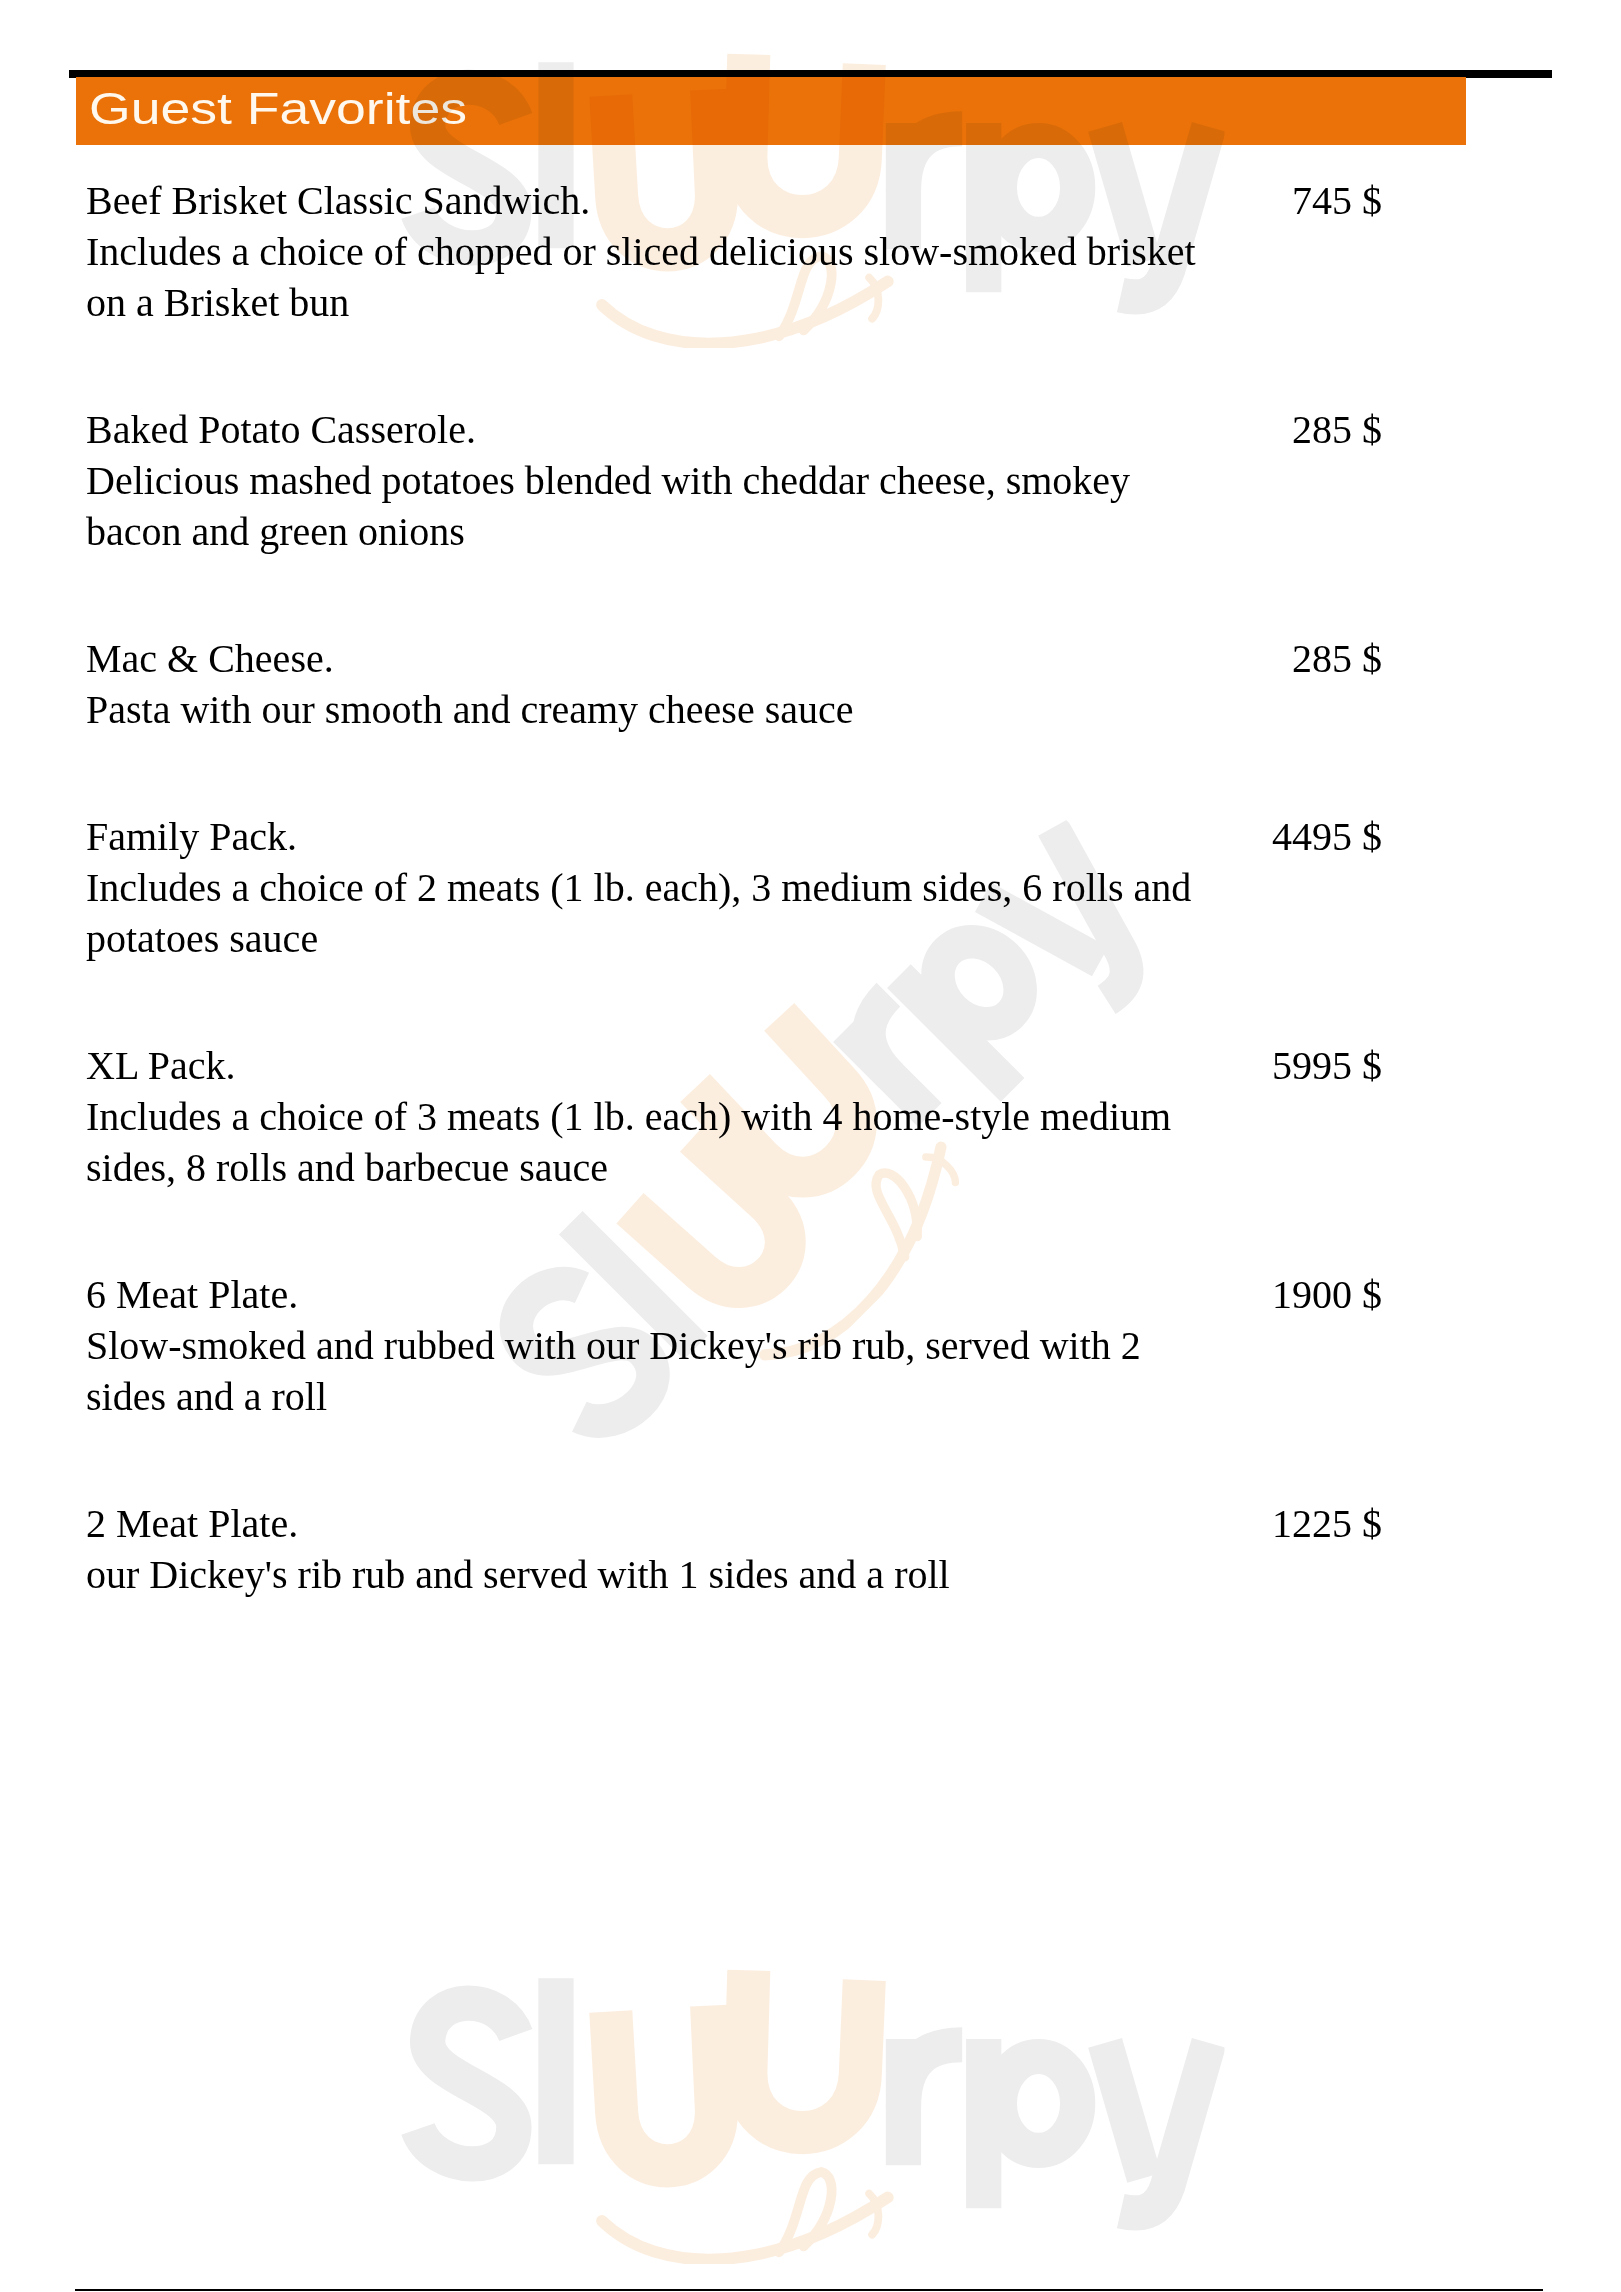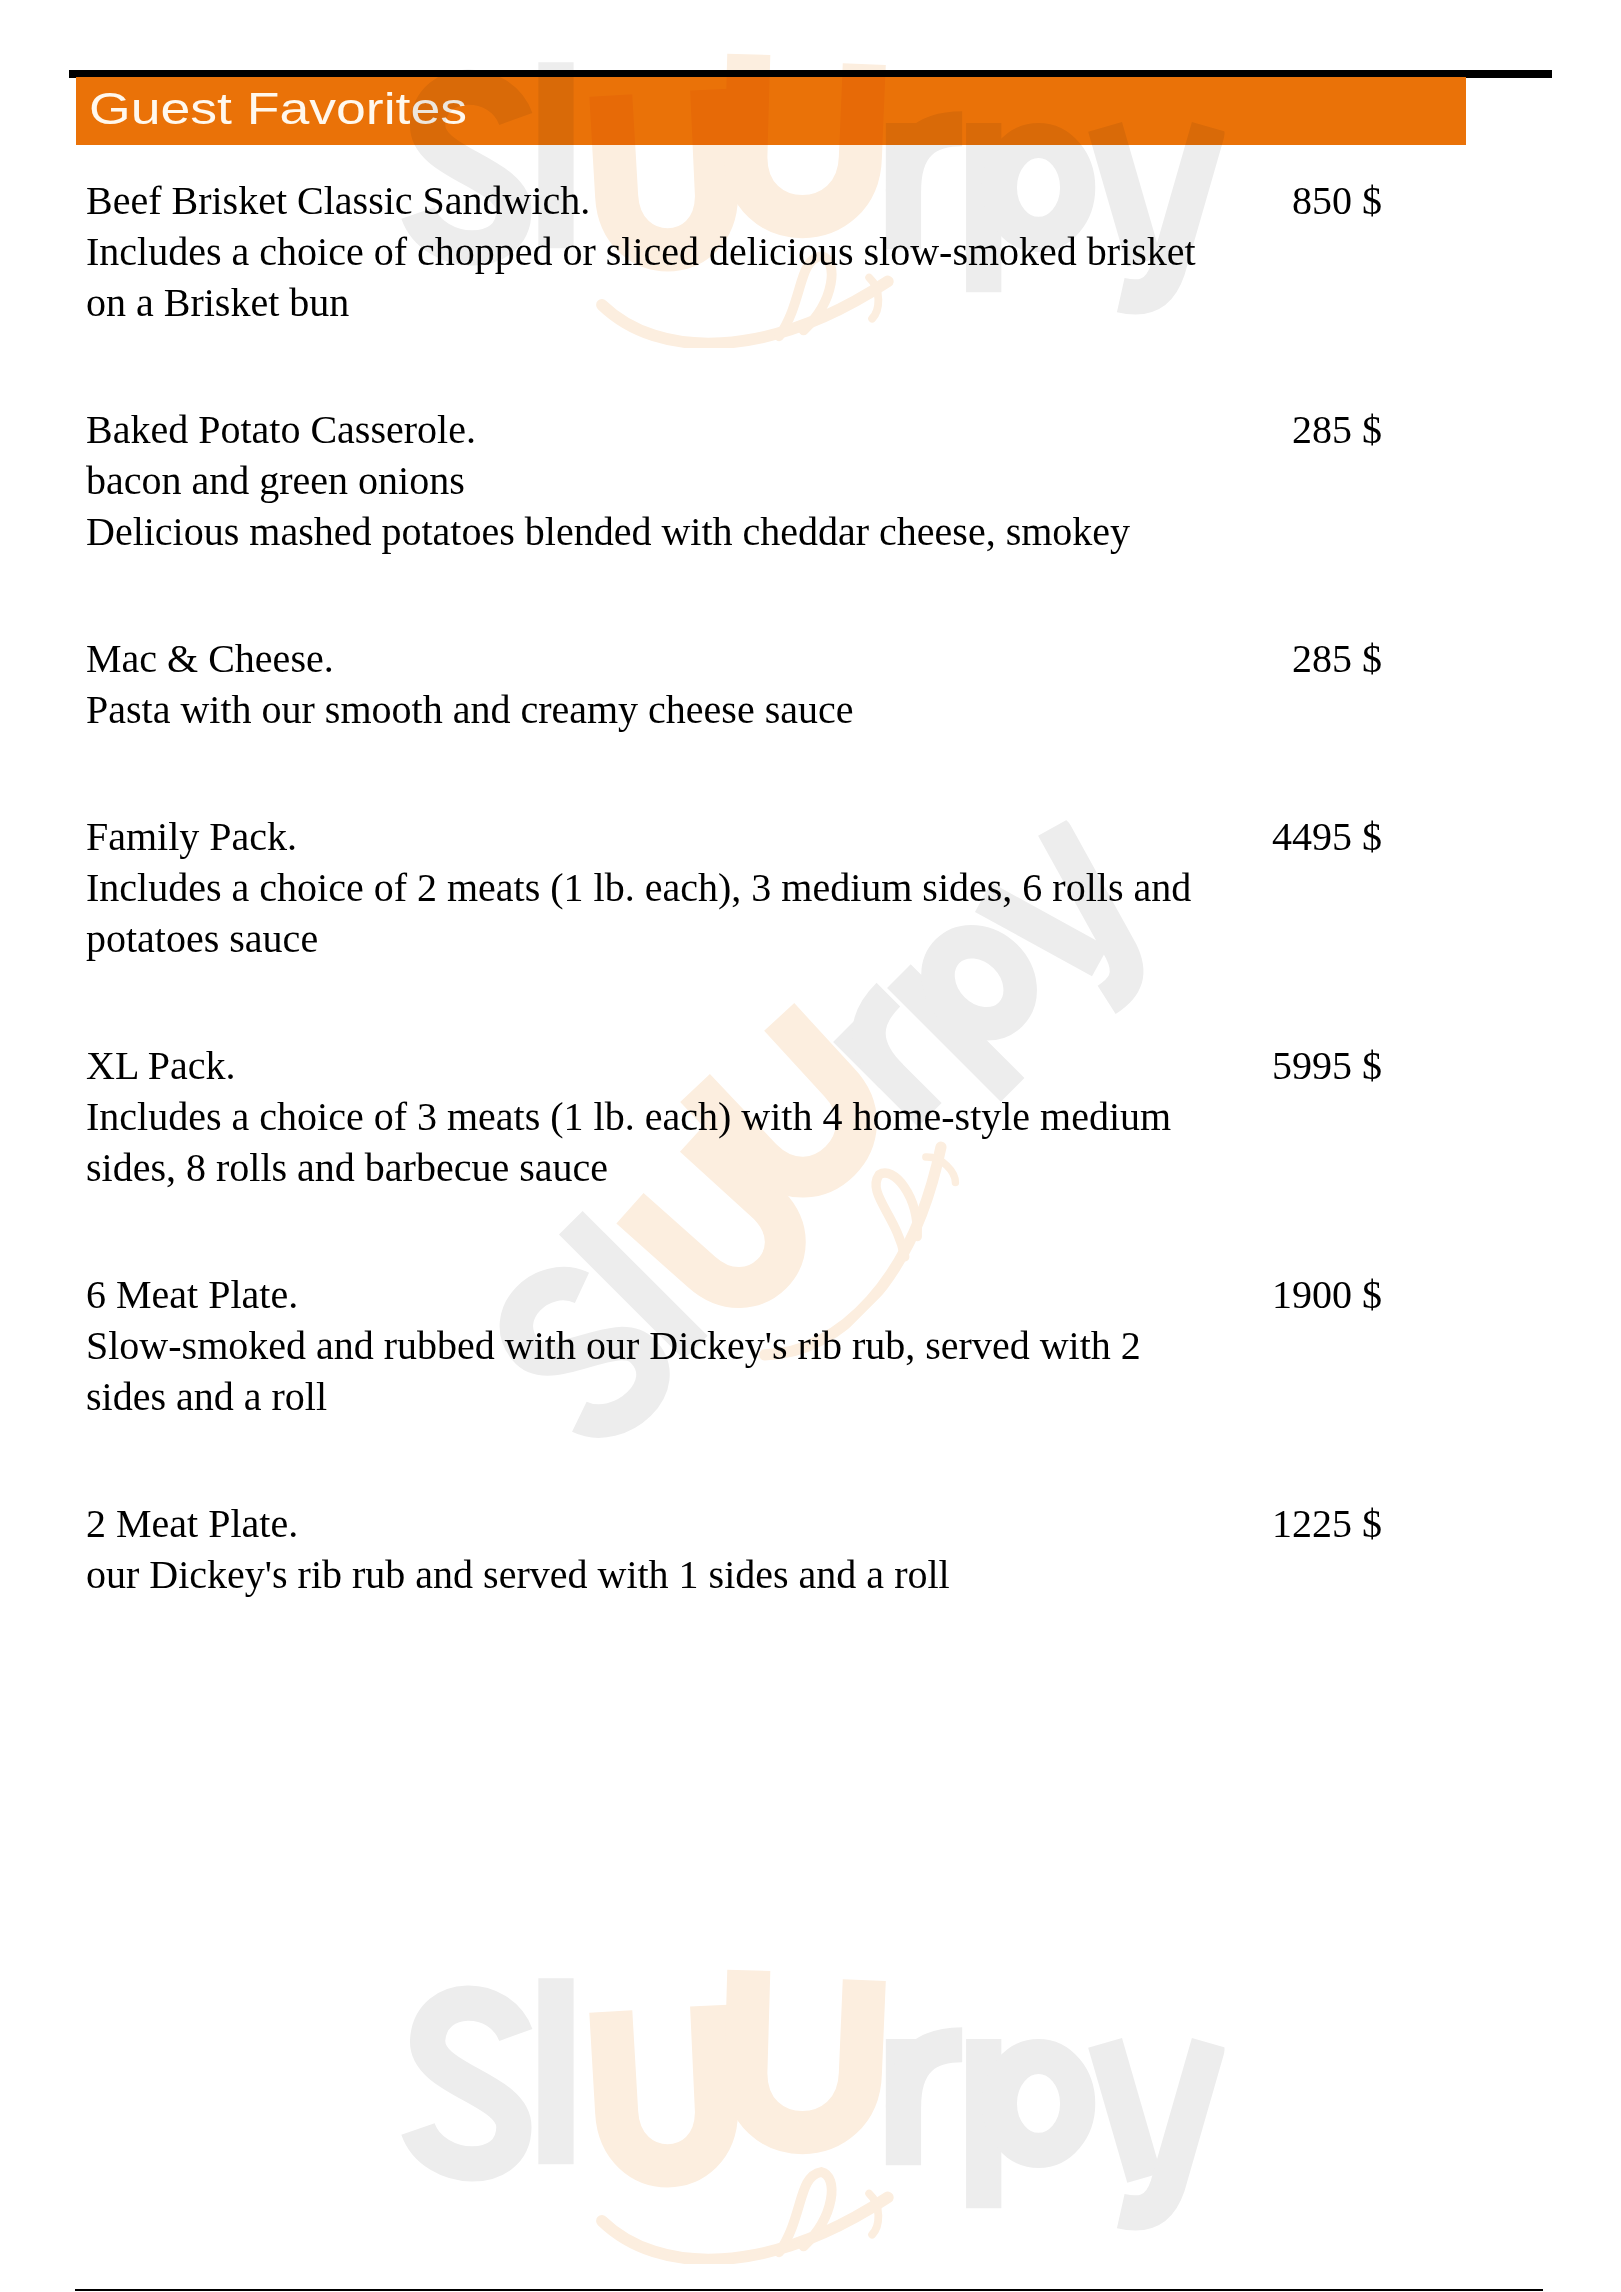--- a/index.html
+++ b/index.html
@@ -67,7 +67,7 @@
 
   <div class="menu-item">
     <span class="line">Beef Brisket Classic Sandwich.</span>
-    <span class="price">850 $</span>
+    <span class="price">745 $</span>
     <span class="line">Includes a choice of chopped or sliced delicious slow-smoked brisket</span>
     <span class="line">on a Brisket bun</span>
   </div>

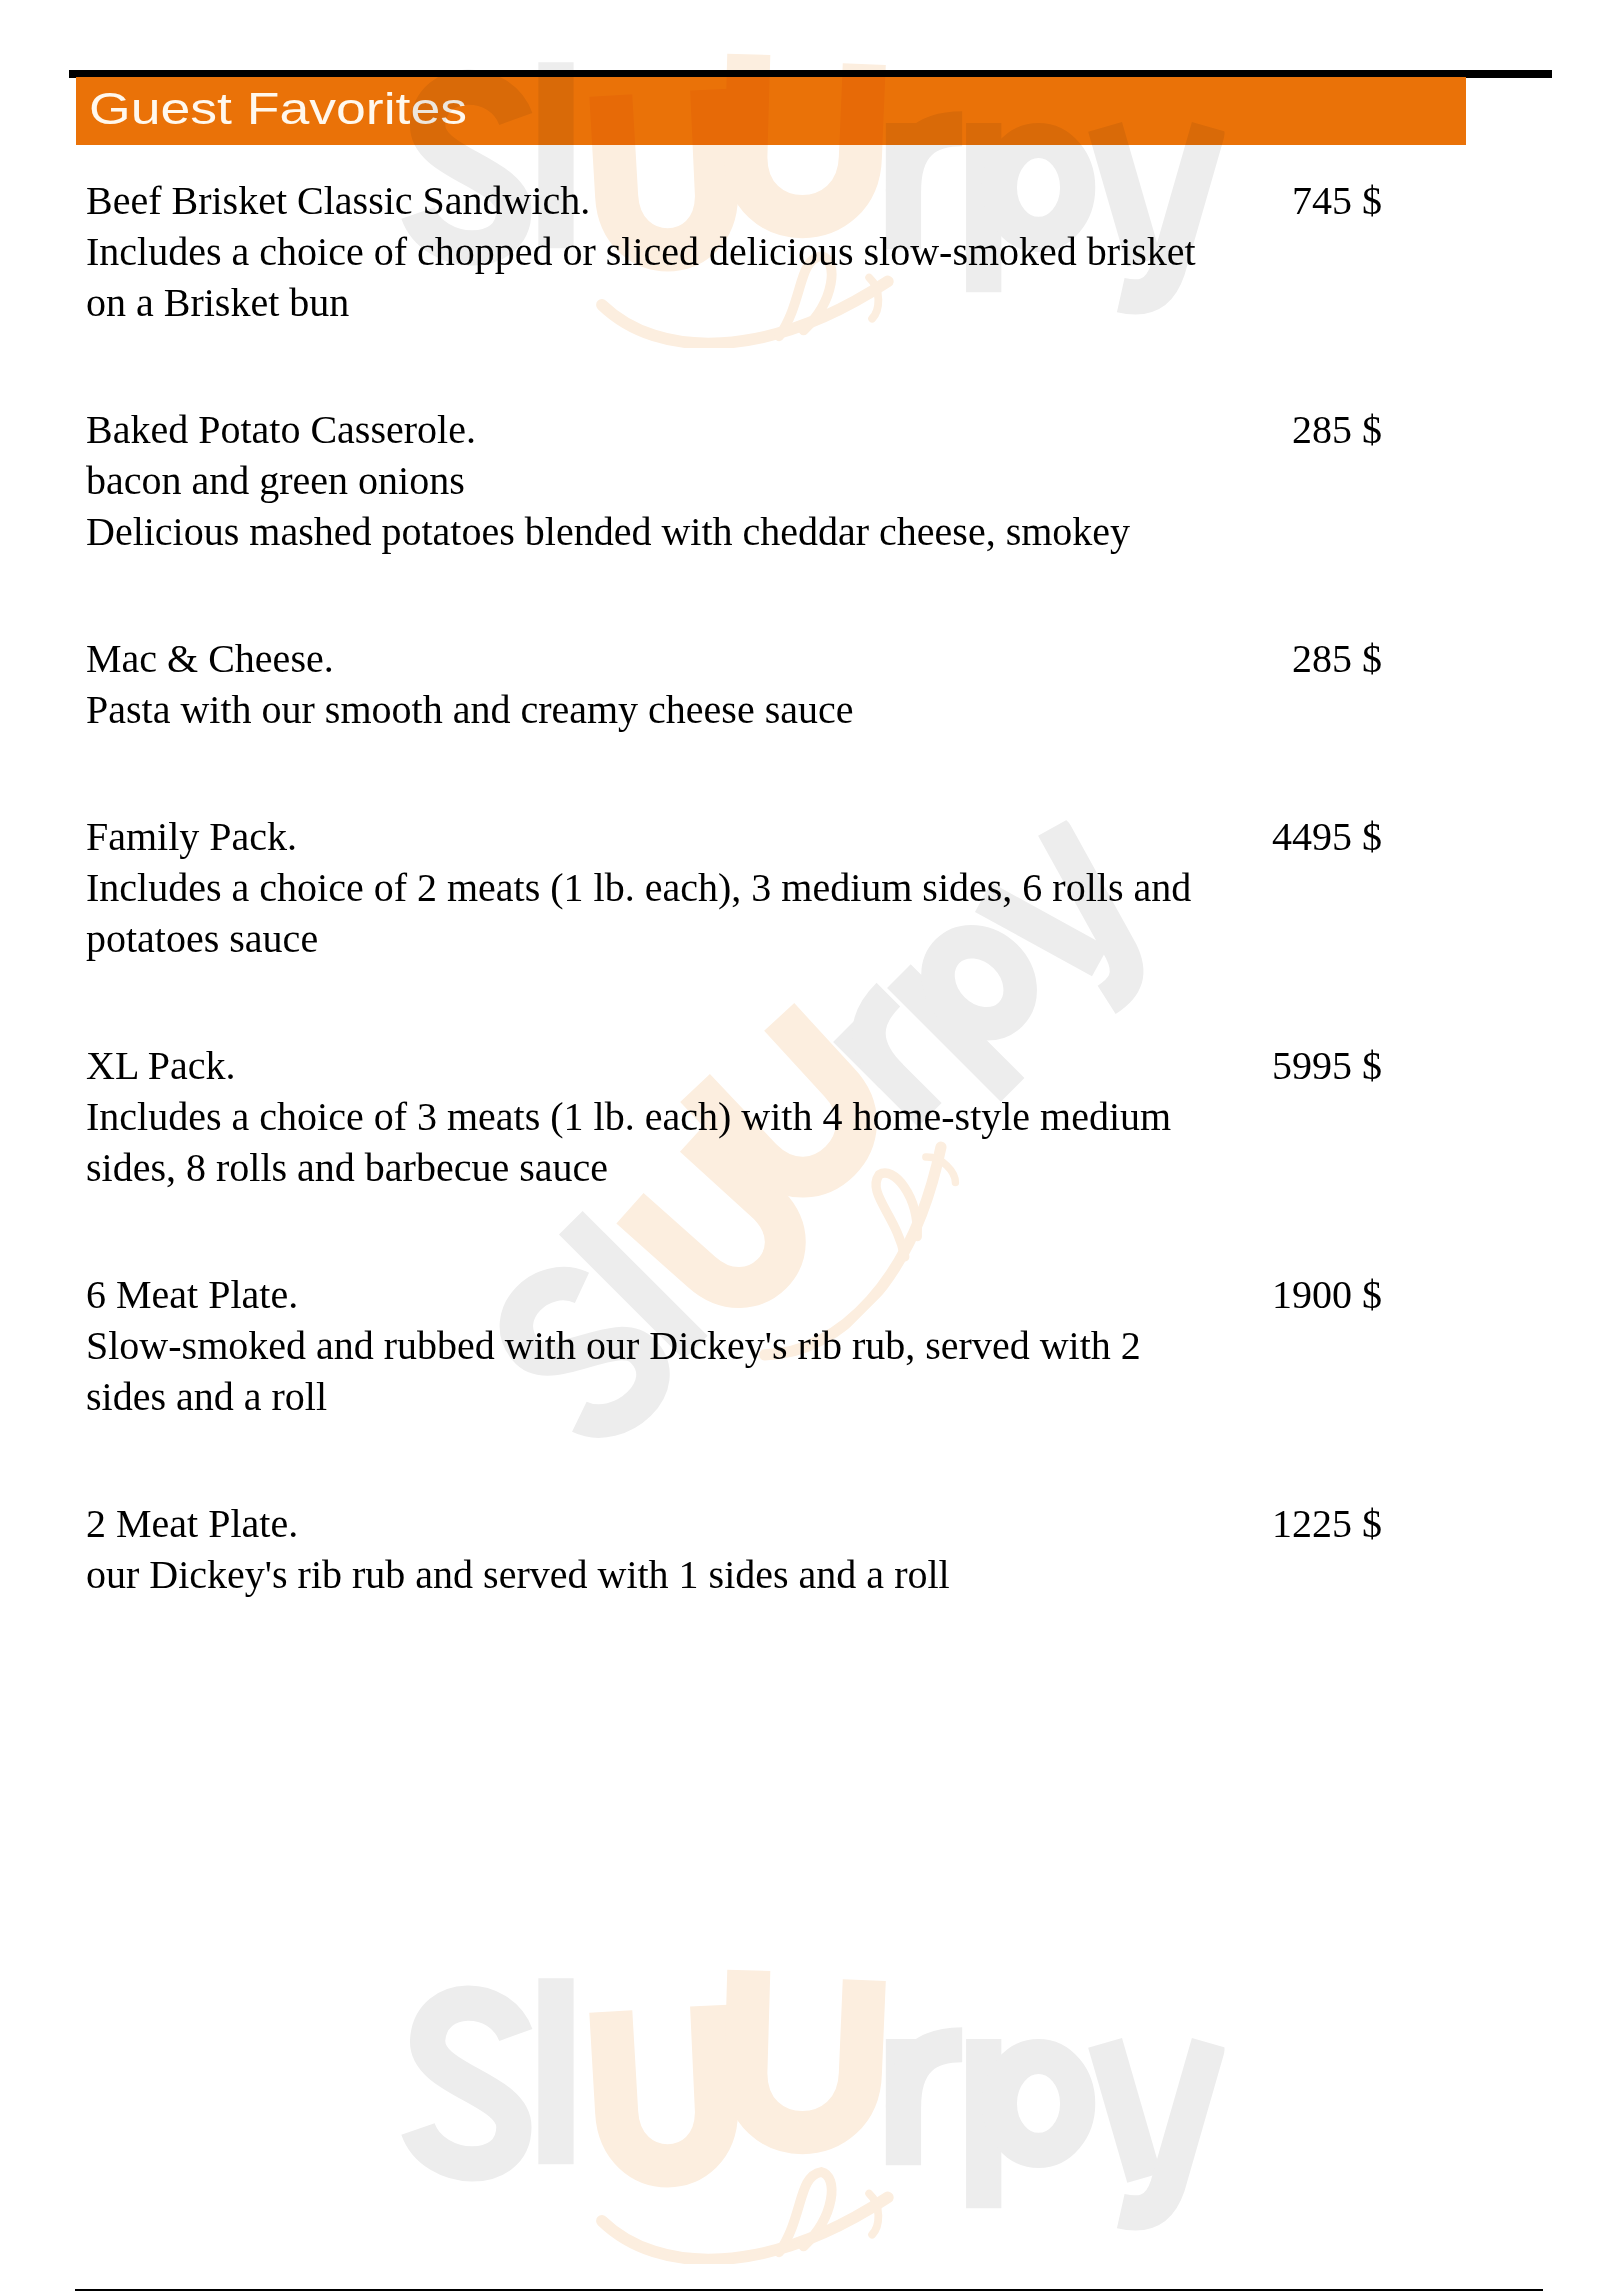--- a/index.html
+++ b/index.html
@@ -75,8 +75,8 @@
   <div class="menu-item">
     <span class="line">Baked Potato Casserole.</span>
     <span class="price">285 $</span>
+    <span class="line">Delicious mashed potatoes blended with cheddar cheese, smokey</span>
     <span class="line">bacon and green onions</span>
-    <span class="line">Delicious mashed potatoes blended with cheddar cheese, smokey</span>
   </div>
 
   <div class="menu-item">

